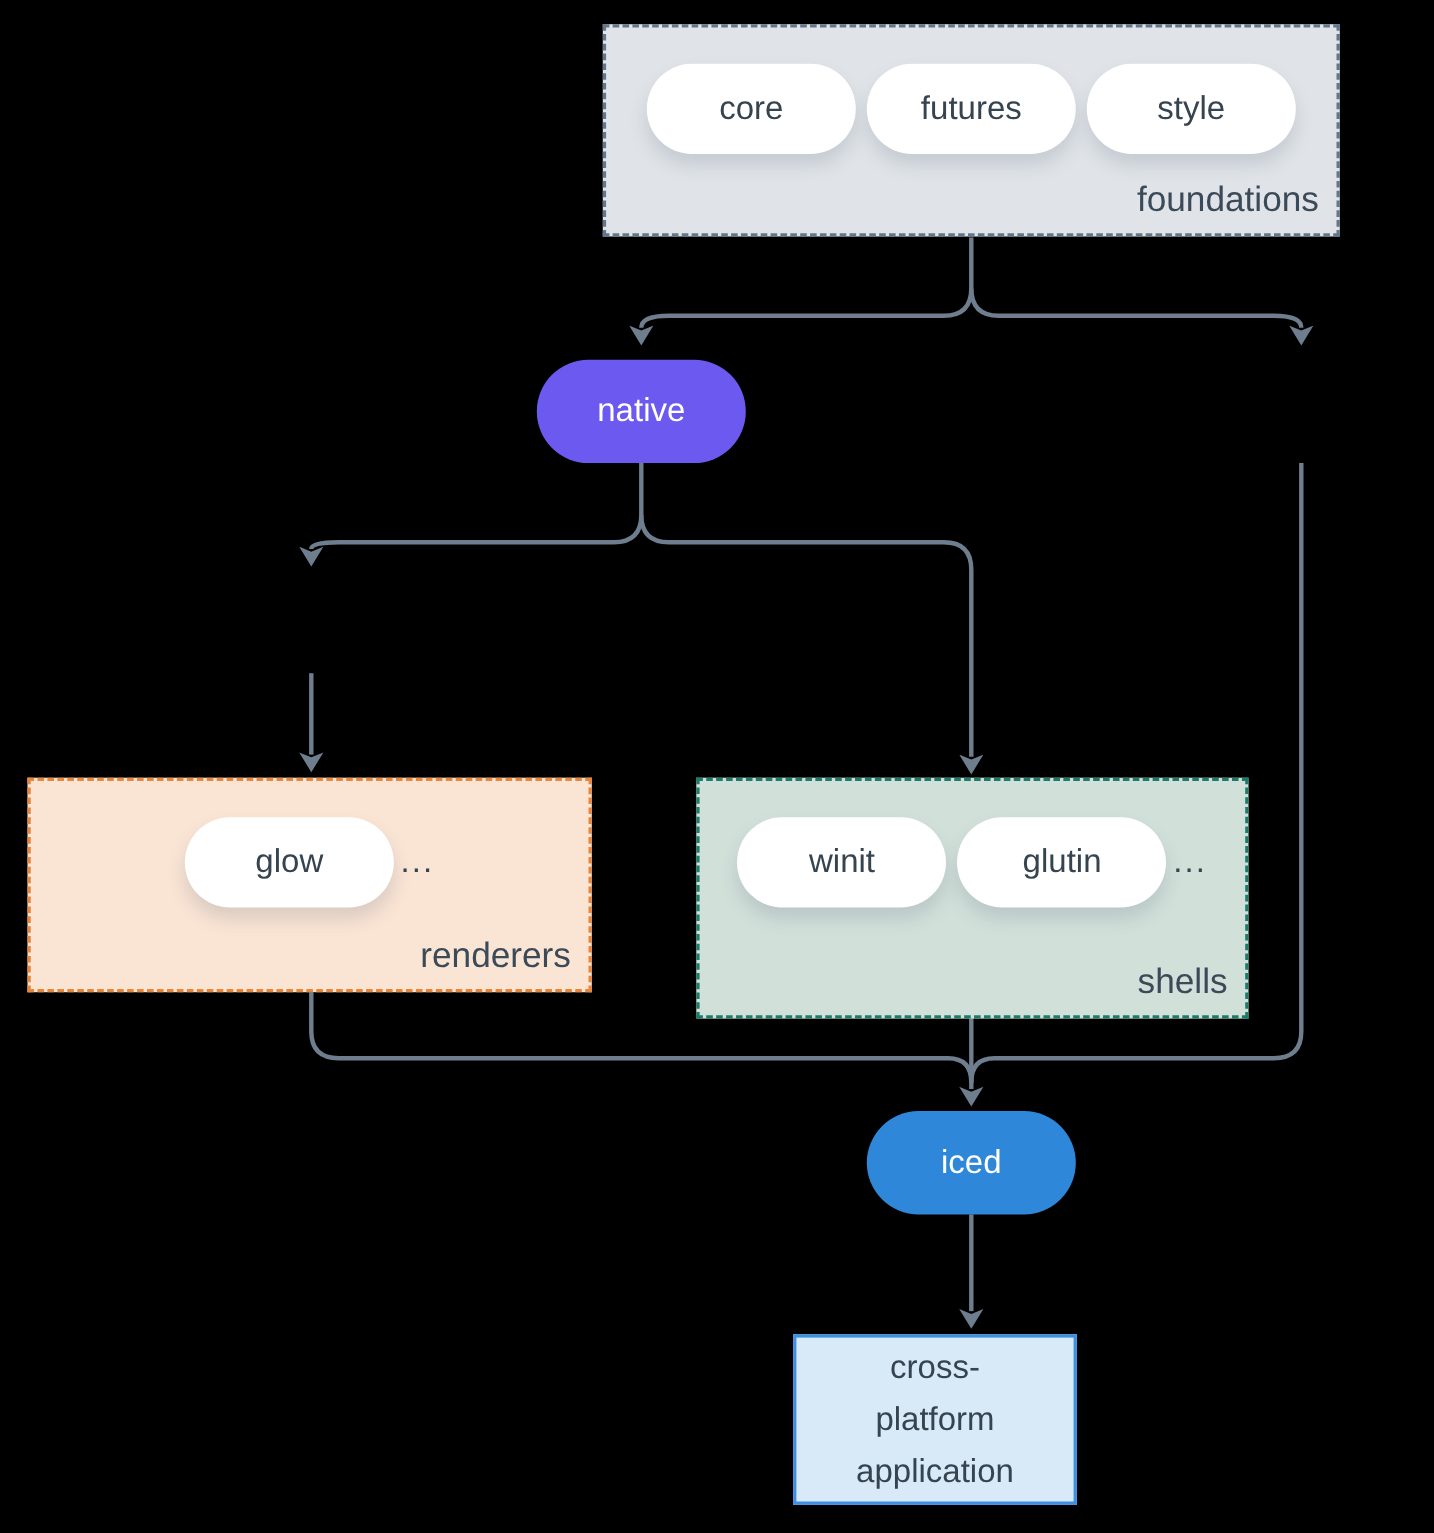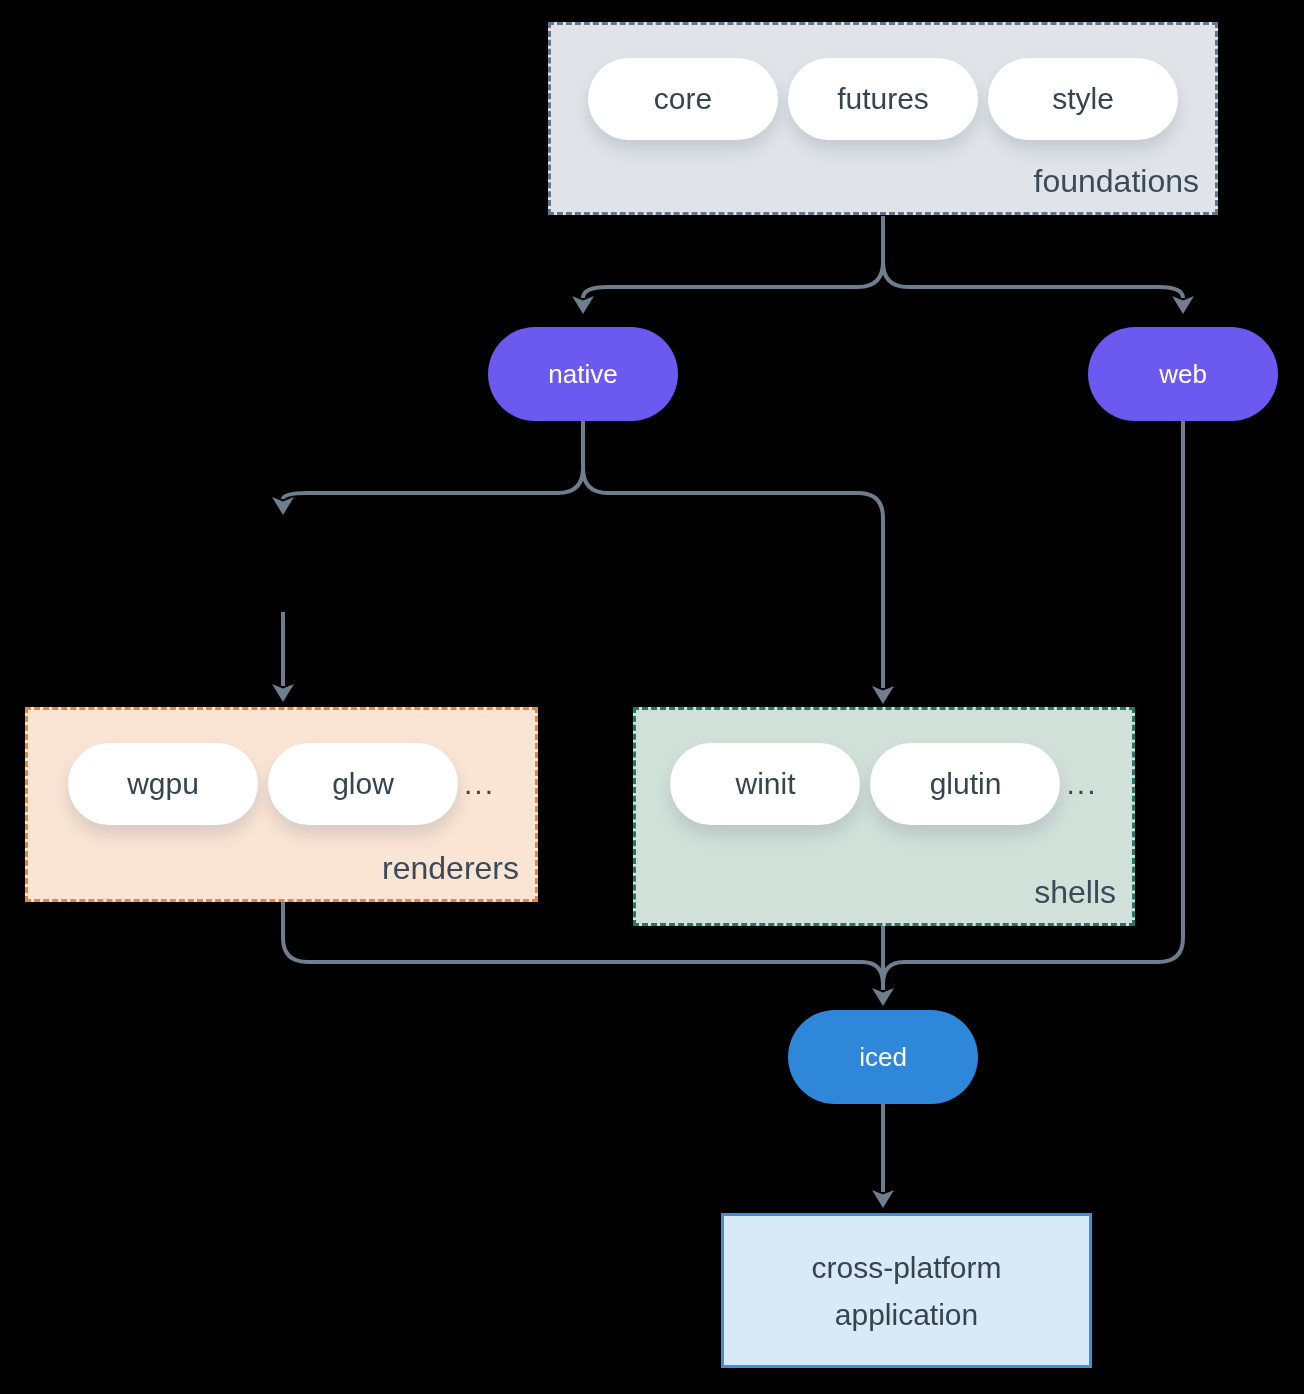--- a/index.html
+++ b/index.html
@@ -94,7 +94,7 @@
     display: flex;
     align-items: center;
     justify-content: center;
-    font-size: 26px;
+    font-size: 30px;
     color: #ffffff;
   }
   #node-native   { left: 488px;  top: 327px;  background: var(--purple); }

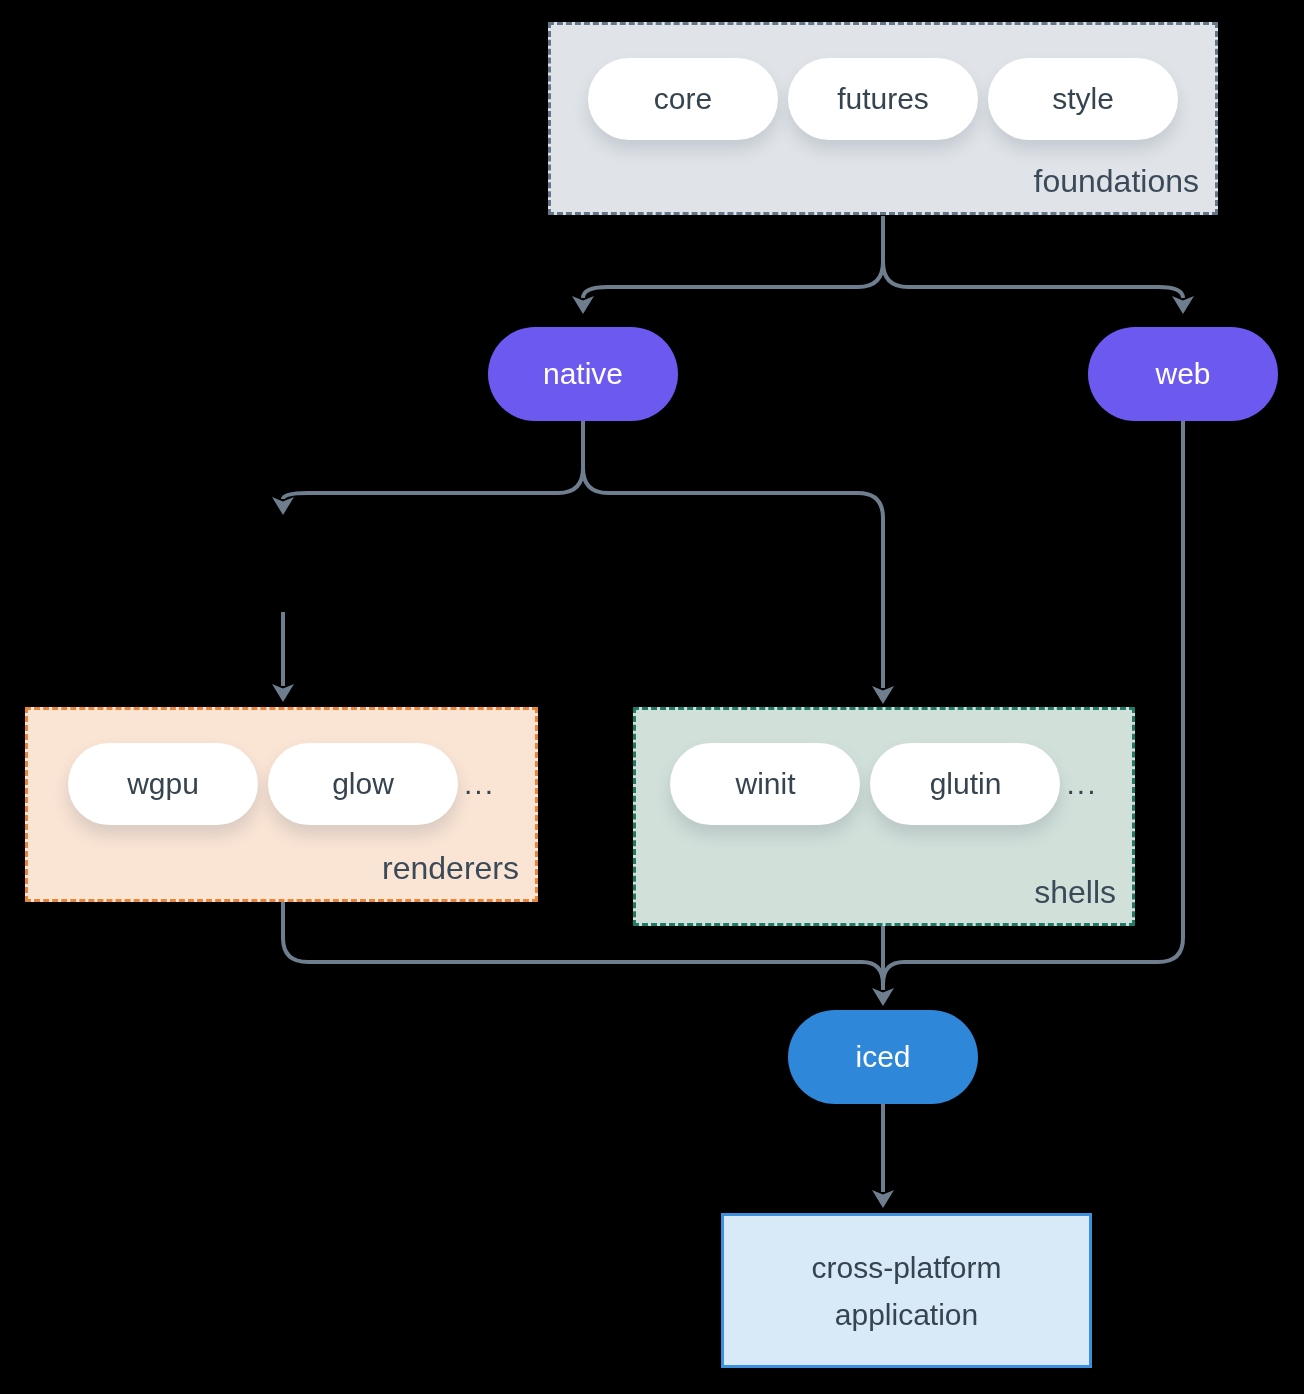--- a/index.html
+++ b/index.html
@@ -151,7 +151,6 @@
   </div>
 
   <div id="node-native" class="node-pill">native</div>
-  <div id="node-web" class="node-pill">web</div>
 
 
   <div id="renderers-box" class="group-box">

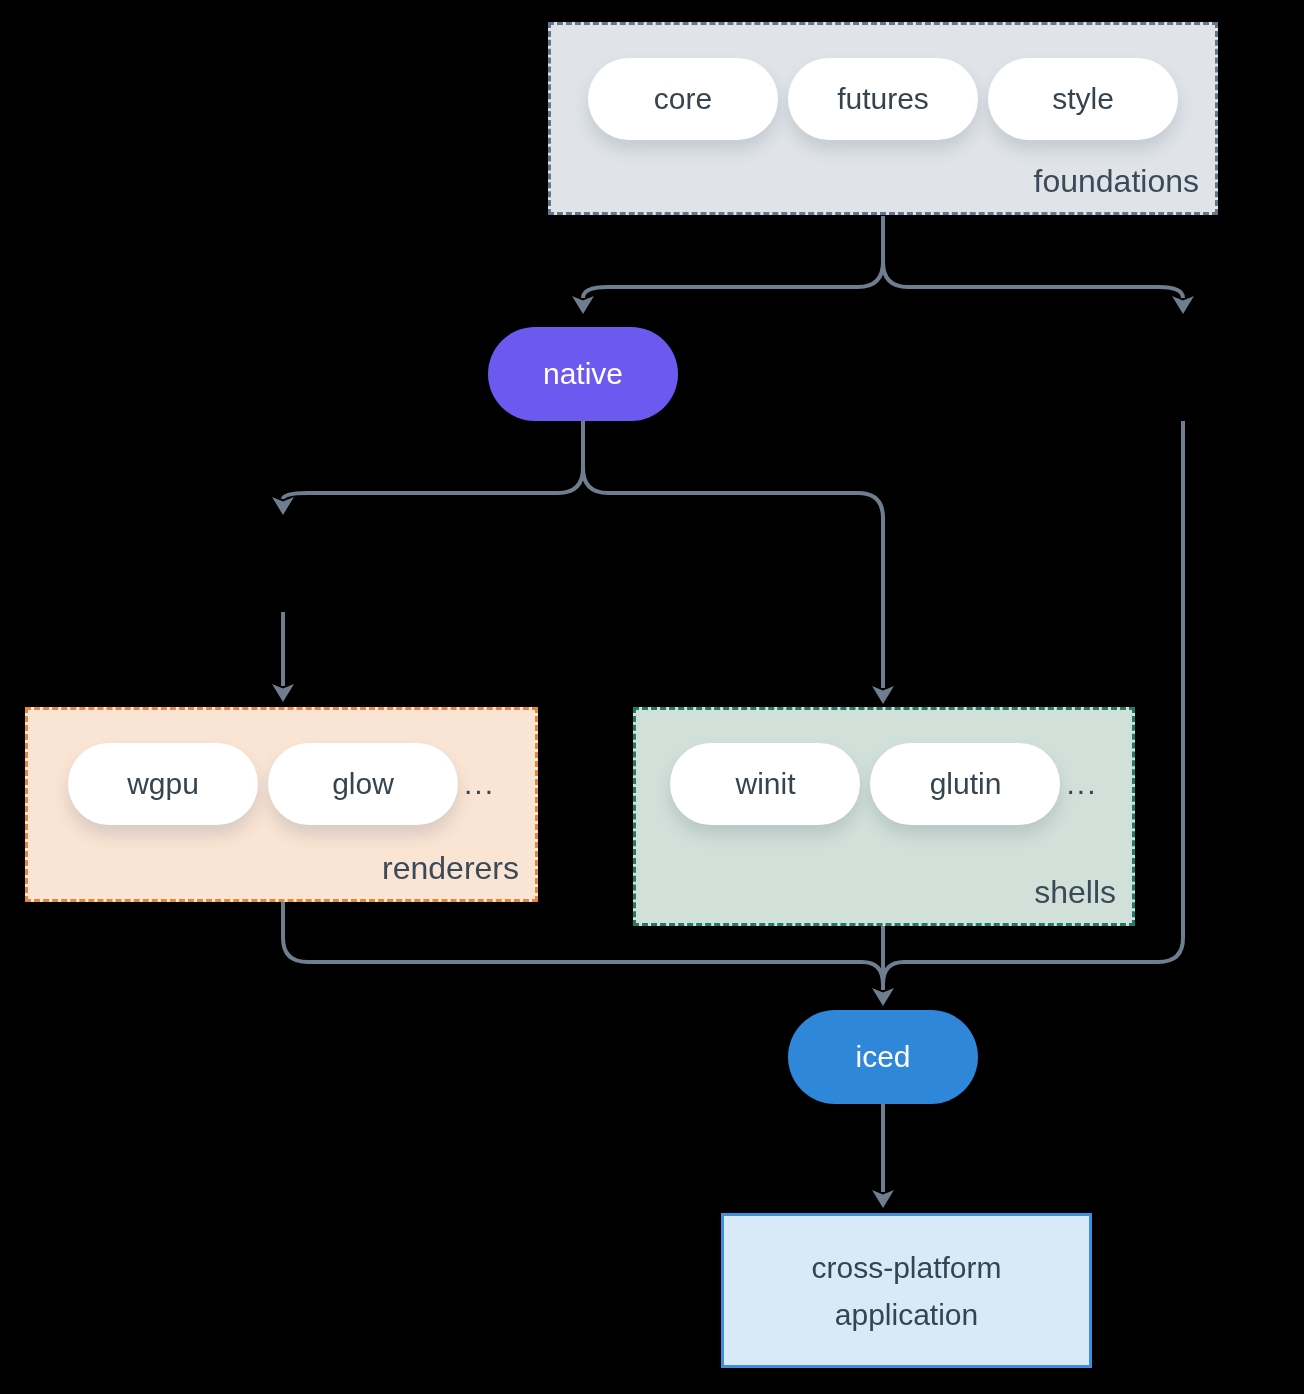--- a/index.html
+++ b/index.html
@@ -155,7 +155,6 @@
 
   <div id="renderers-box" class="group-box">
     <div class="pill-row">
-      <div class="pill white">wgpu</div>
       <div class="pill white">glow</div>
       <div class="ellipsis">...</div>
     </div>

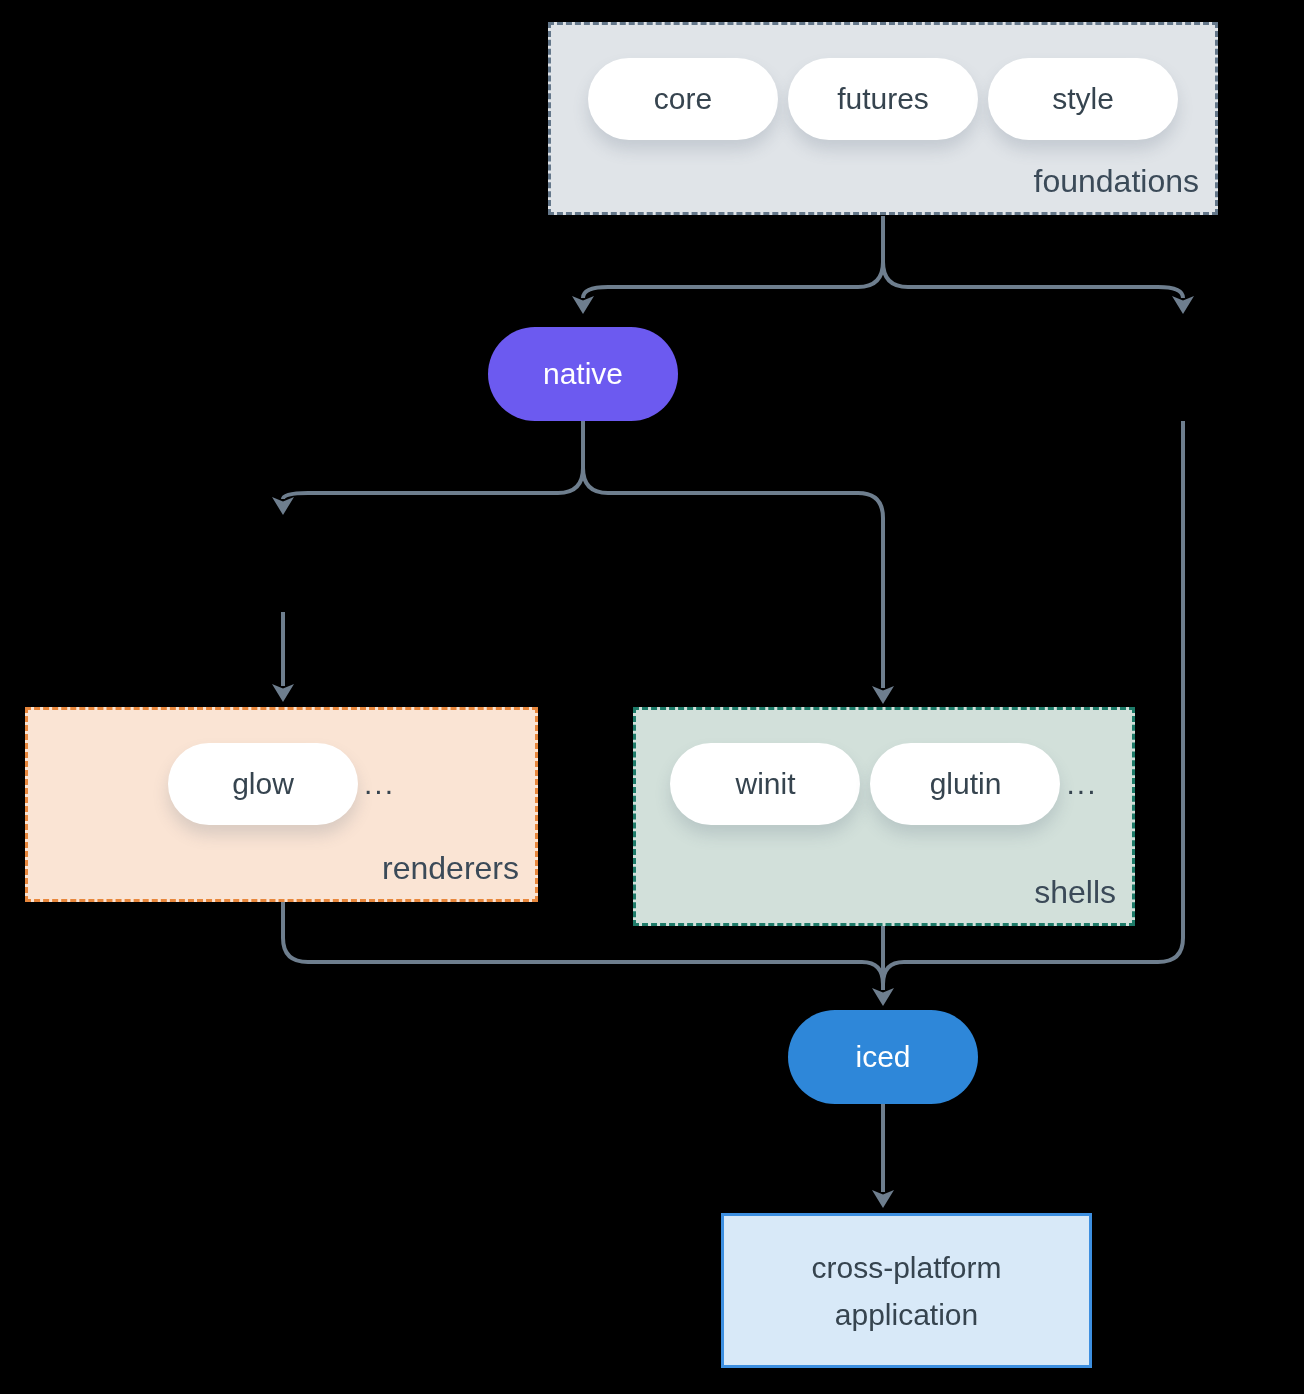--- a/index.html
+++ b/index.html
@@ -105,7 +105,7 @@
   #application-box {
     position: absolute;
     left: 721px; top: 1213px;
-    width: 371px; height: 155px;
+    width: 258px; height: 155px;
     box-sizing: border-box;
     background: var(--app-box);
     border: 3px solid var(--app-border);

